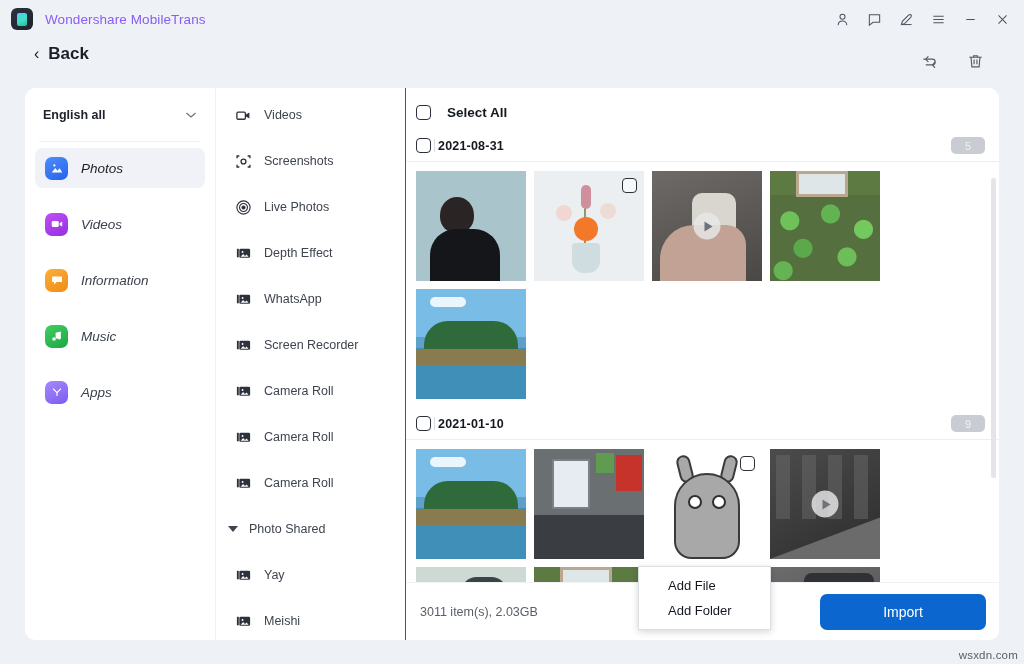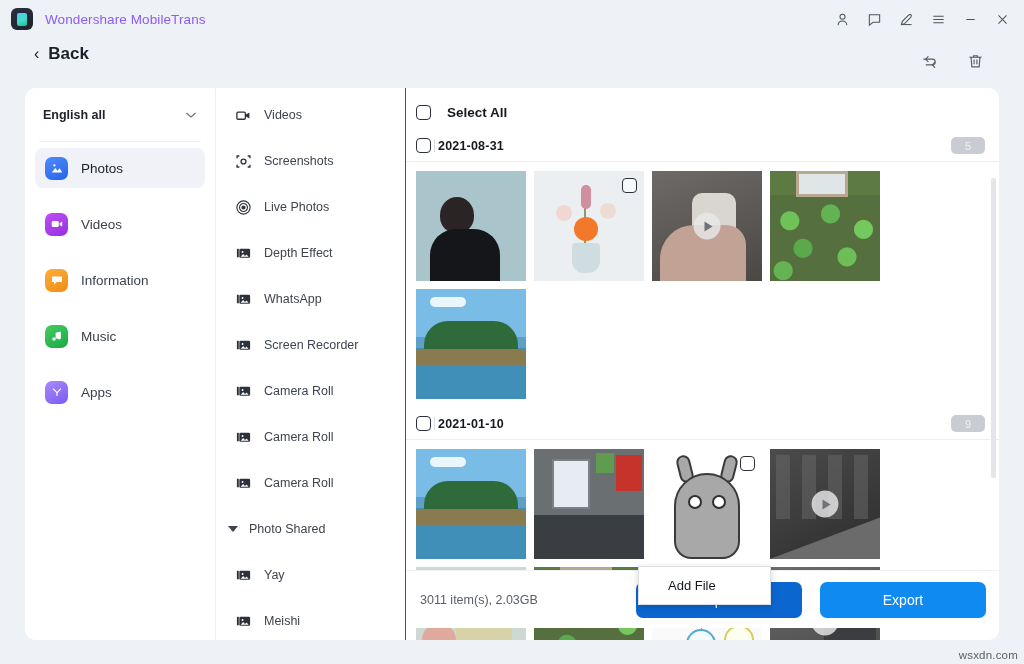--- a/index.html
+++ b/index.html
@@ -88,7 +88,7 @@
   .lang .caret { color: #6b7280; font-size: 11px; }
 
   
-  .nav { padding: 6px 10px 0 10px; }
+  .nav { padding: 6px 10px 0 10px; font-style: italic; }
   .nav-item {
     display: flex; align-items: center; gap: 13px;
     height: 40px; padding: 0 10px; margin-bottom: 16px; border-radius: 8px;

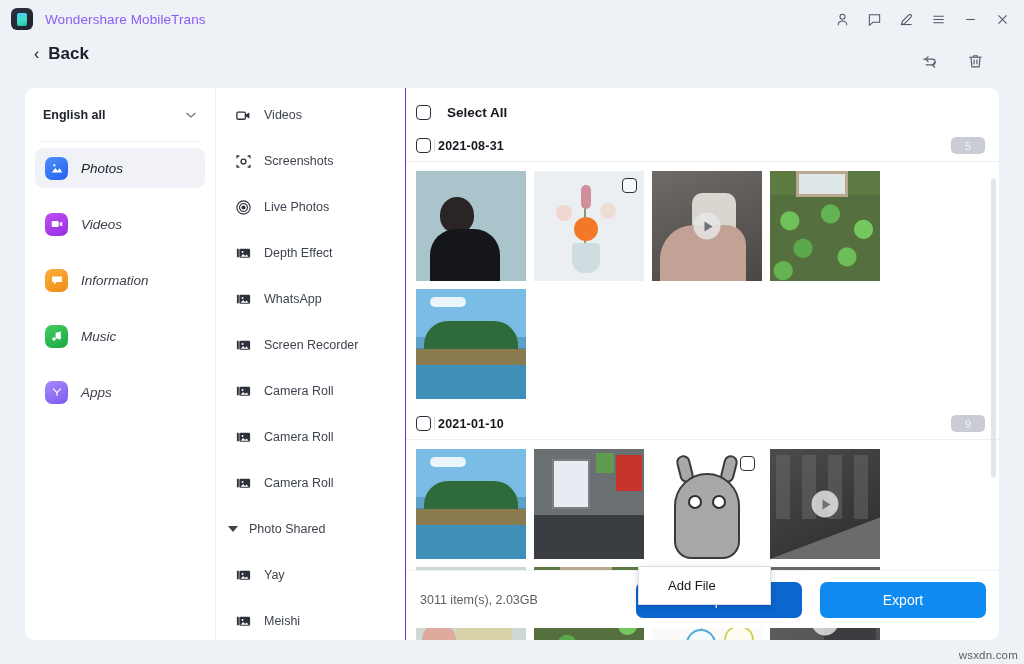--- a/index.html
+++ b/index.html
@@ -229,7 +229,7 @@
 
   
   .footer {
-    position: absolute; left: 0; bottom: 12px; width: 594px; height: 58px;
+    position: absolute; left: 0; bottom: 0; width: 594px; height: 58px;
     background: #fff; display: flex; align-items: center; padding: 0 14px;
     border-top: 1px solid #f1f2f5;
   }

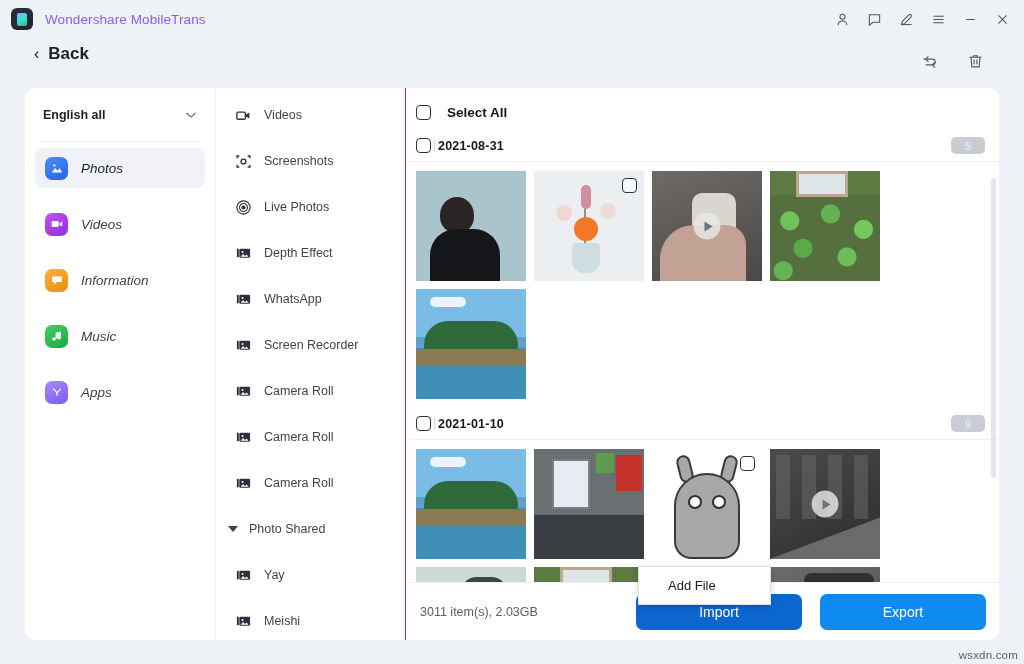--- a/index.html
+++ b/index.html
@@ -649,6 +649,7 @@
 
   <div class="ctxmenu">
     <div class="ctxitem">Add File</div>
+    <div class="ctxitem">Add Folder</div>
   </div>
 
   <div class="watermark">wsxdn.com</div>

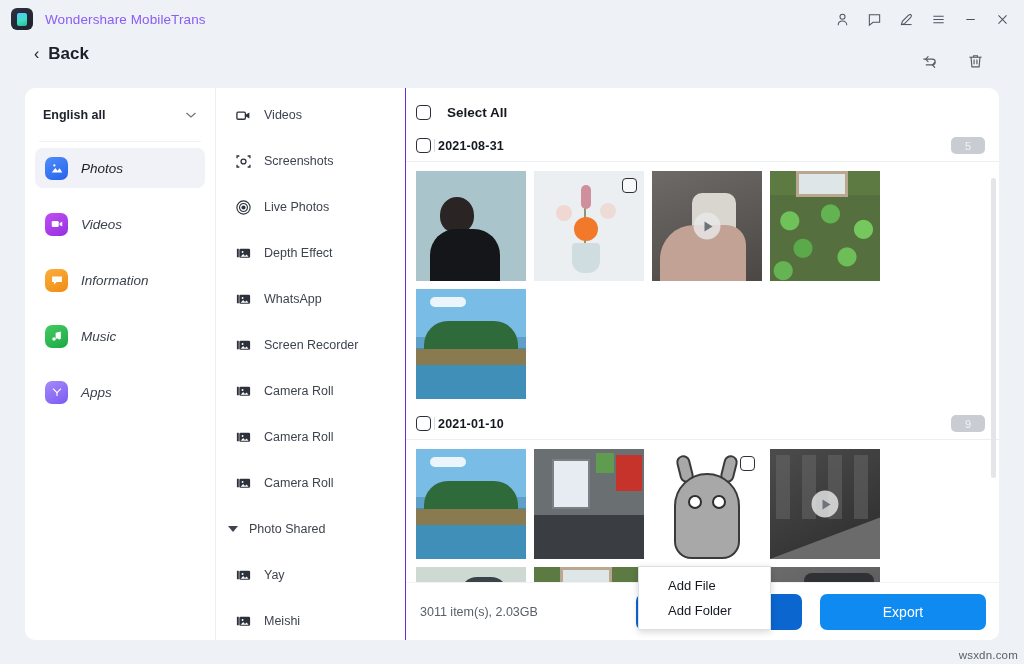--- a/index.html
+++ b/index.html
@@ -642,7 +642,6 @@
     <div class="footer">
       <span class="fcount">3011 item(s), 2.03GB</span>
       <button class="btn btn-import">Import</button>
-      <button class="btn btn-export">Export</button>
     </div>
 
   </div>

